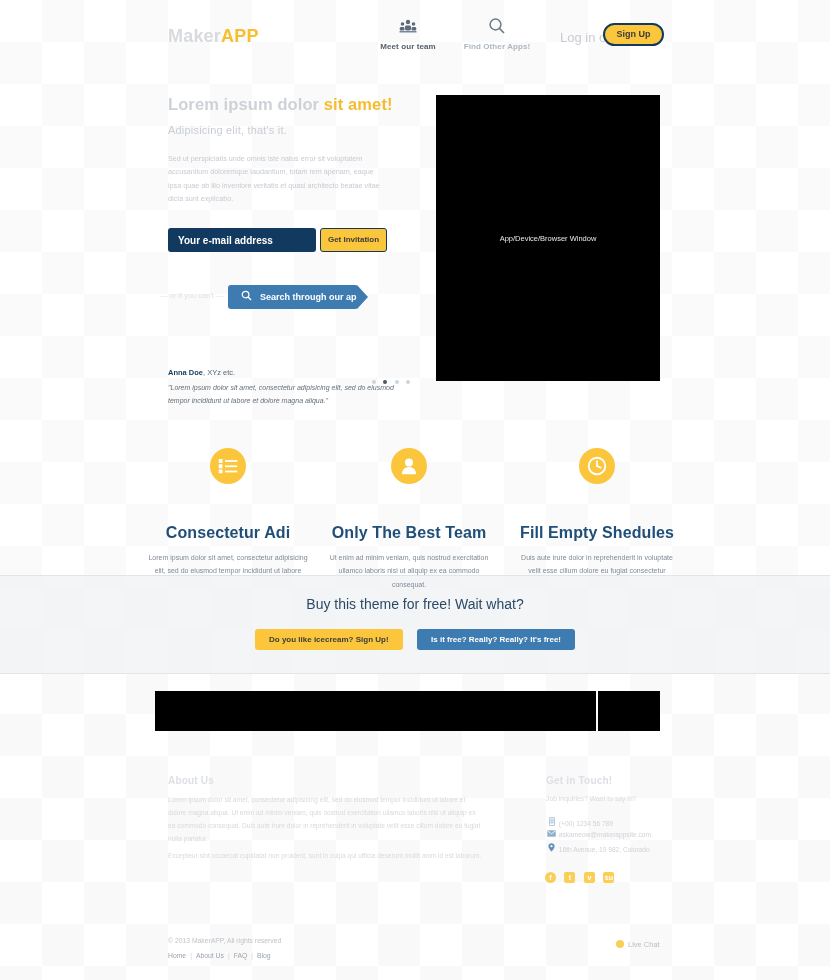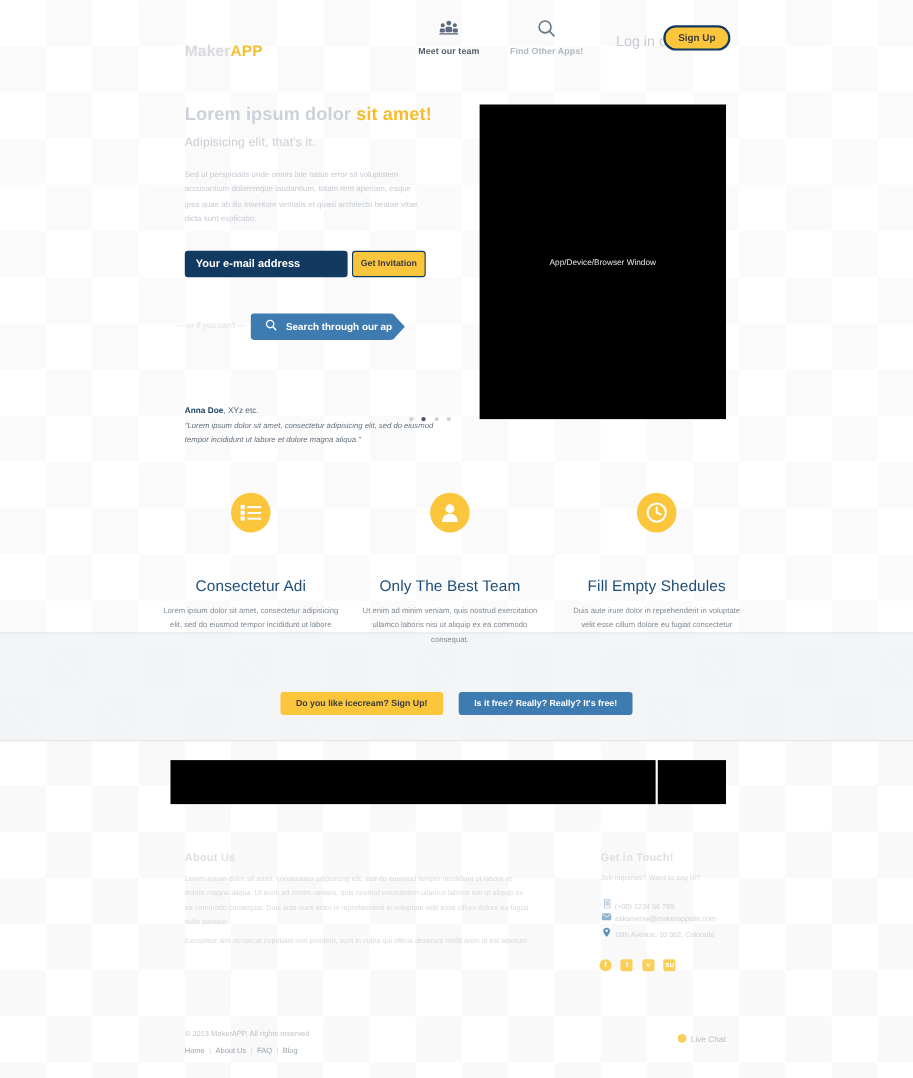--- a/index.html
+++ b/index.html
@@ -40,9 +40,8 @@
 
   .logo {
     position:absolute; left:168px; top:26px;
-    font-size:14px; font-weight:bold; letter-spacing:0.2px;
+    font-size:18px; font-weight:bold; letter-spacing:0.2px;
     white-space:nowrap;
-    margin-top:12px;
   }
   .logo .maker { color:#d8dadd; }
   .logo .app   { color:#f7bf2e; }

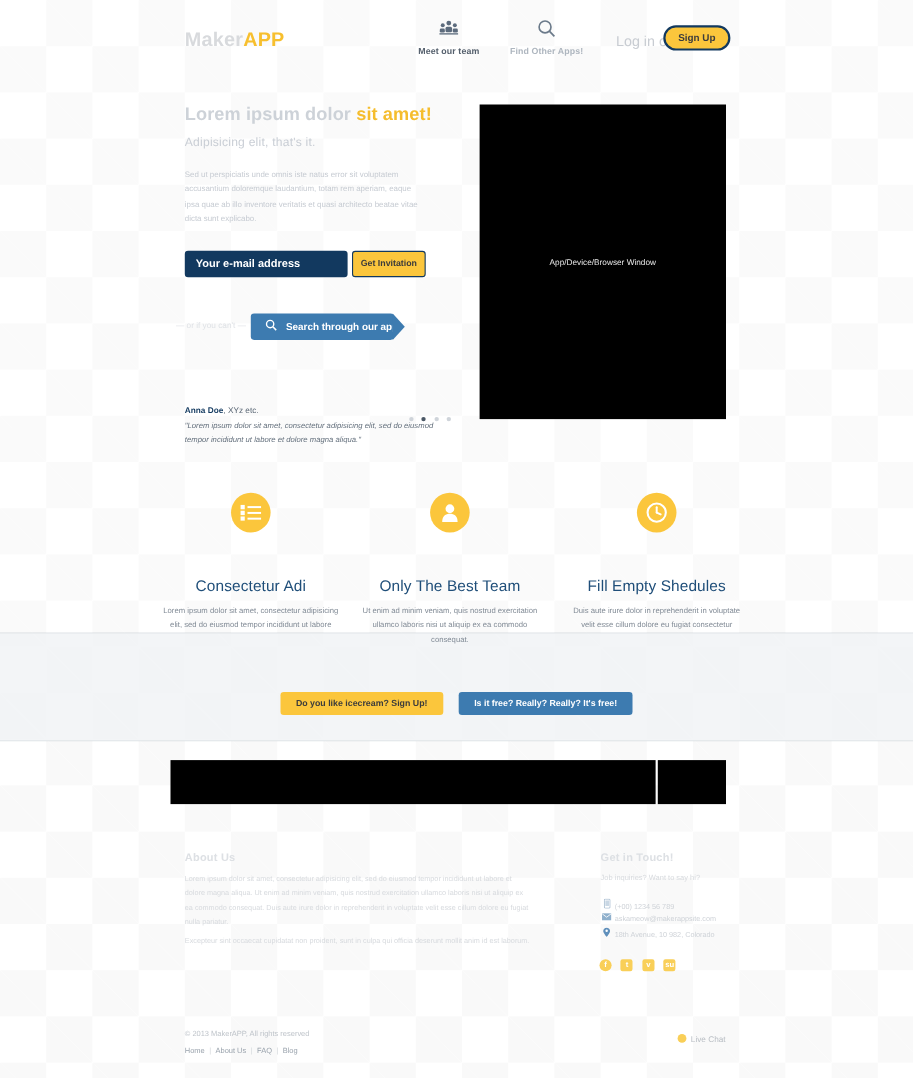--- a/index.html
+++ b/index.html
@@ -169,7 +169,7 @@
   .f-circle svg { position:absolute; left:50%; top:50%; transform:translate(-50%,-50%); }
 
   .f-title {
-    font-size:14px; font-weight:normal; color:#1f4e79;
+    font-size:16px; font-weight:bold; color:#1f4e79;
     margin-bottom:9px; letter-spacing:0.1px;margin-top:40px;
   }
   .f-text { font-size:7px; line-height:1.9; color:#808a95; padding:0 8px; }

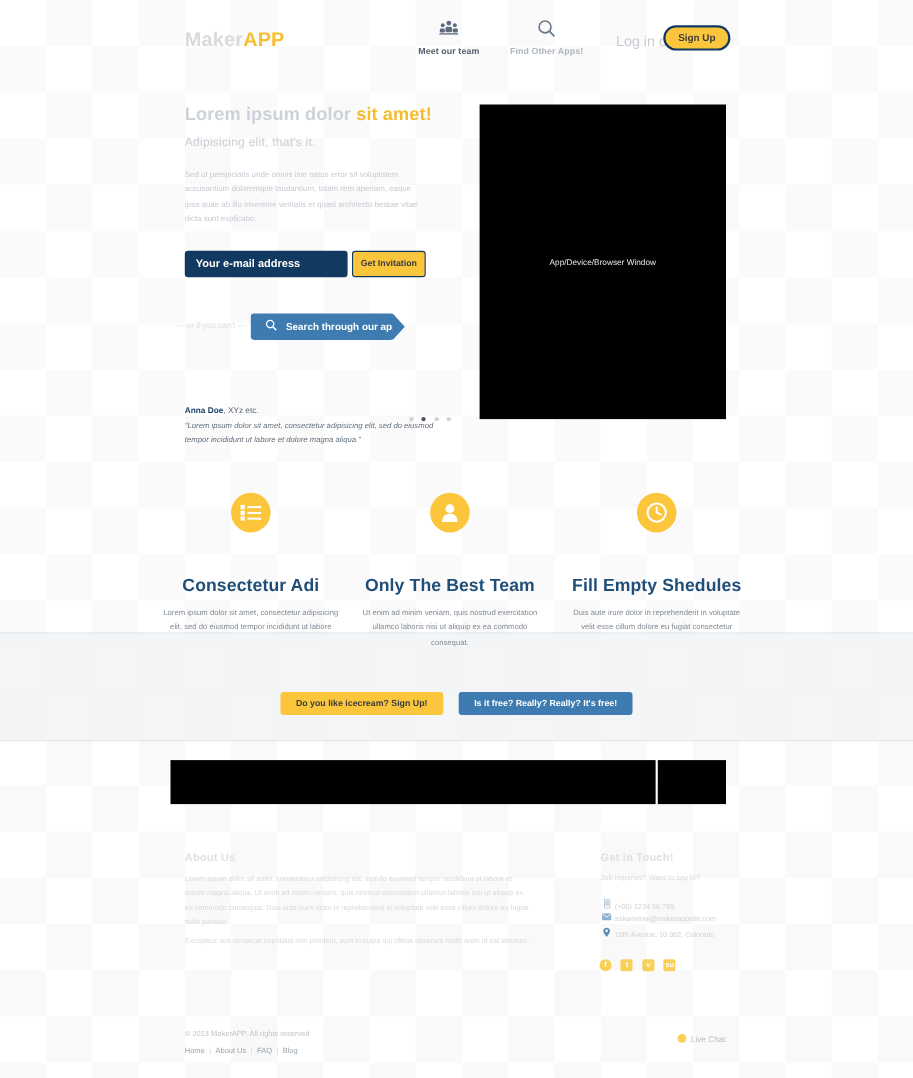--- a/index.html
+++ b/index.html
@@ -383,6 +383,7 @@
       <div class="f-text">Duis aute irure dolor in reprehenderit in voluptate velit esse cillum dolore eu fugiat consectetur</div>
     </div>
 
+    <div class="cta-title">Buy this theme for free! Wait what?</div>
     <div class="cta-buttons">
       <span class="cta-btn cta-yellow">Do you like icecream? Sign Up!</span>
       <span class="cta-btn cta-blue">Is it free? Really? Really? It's free!</span>

